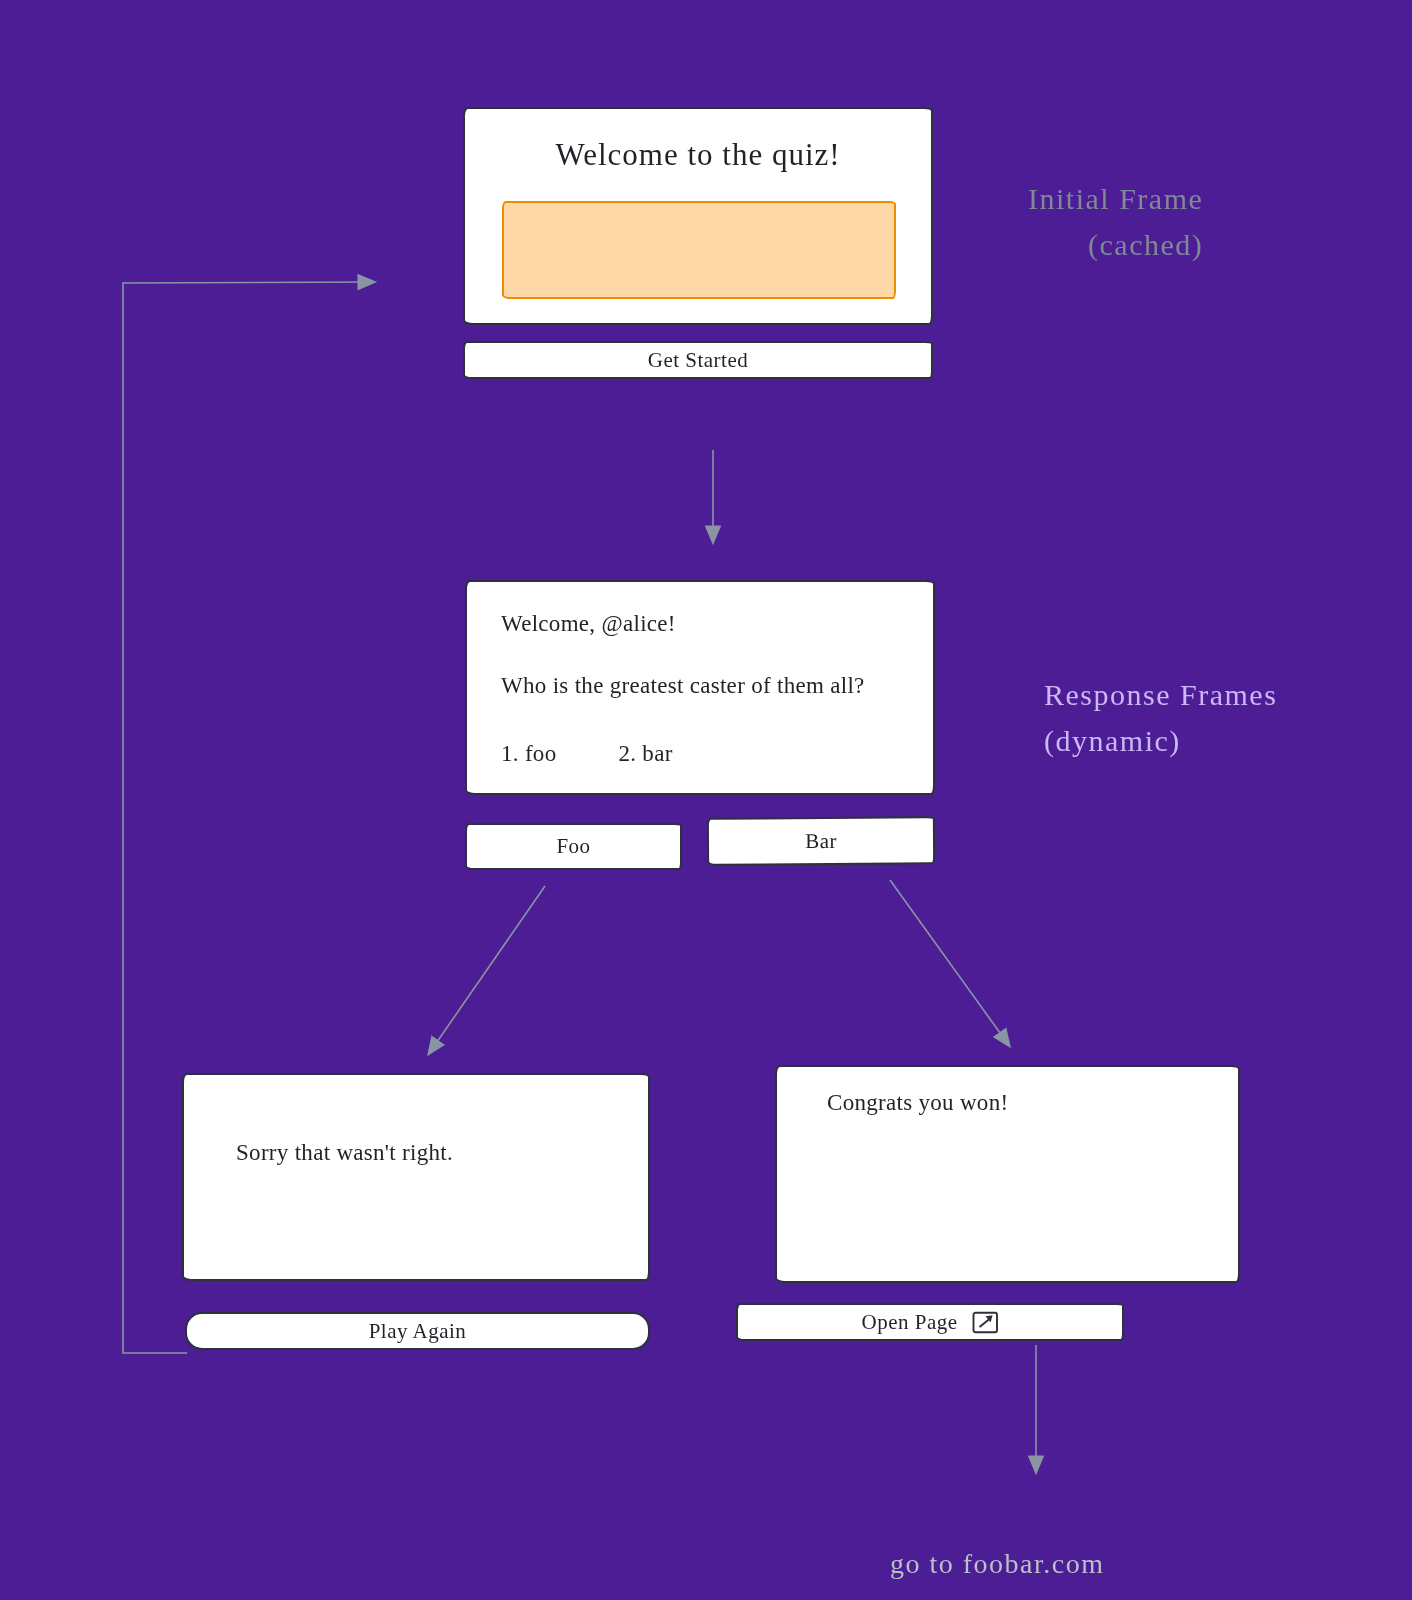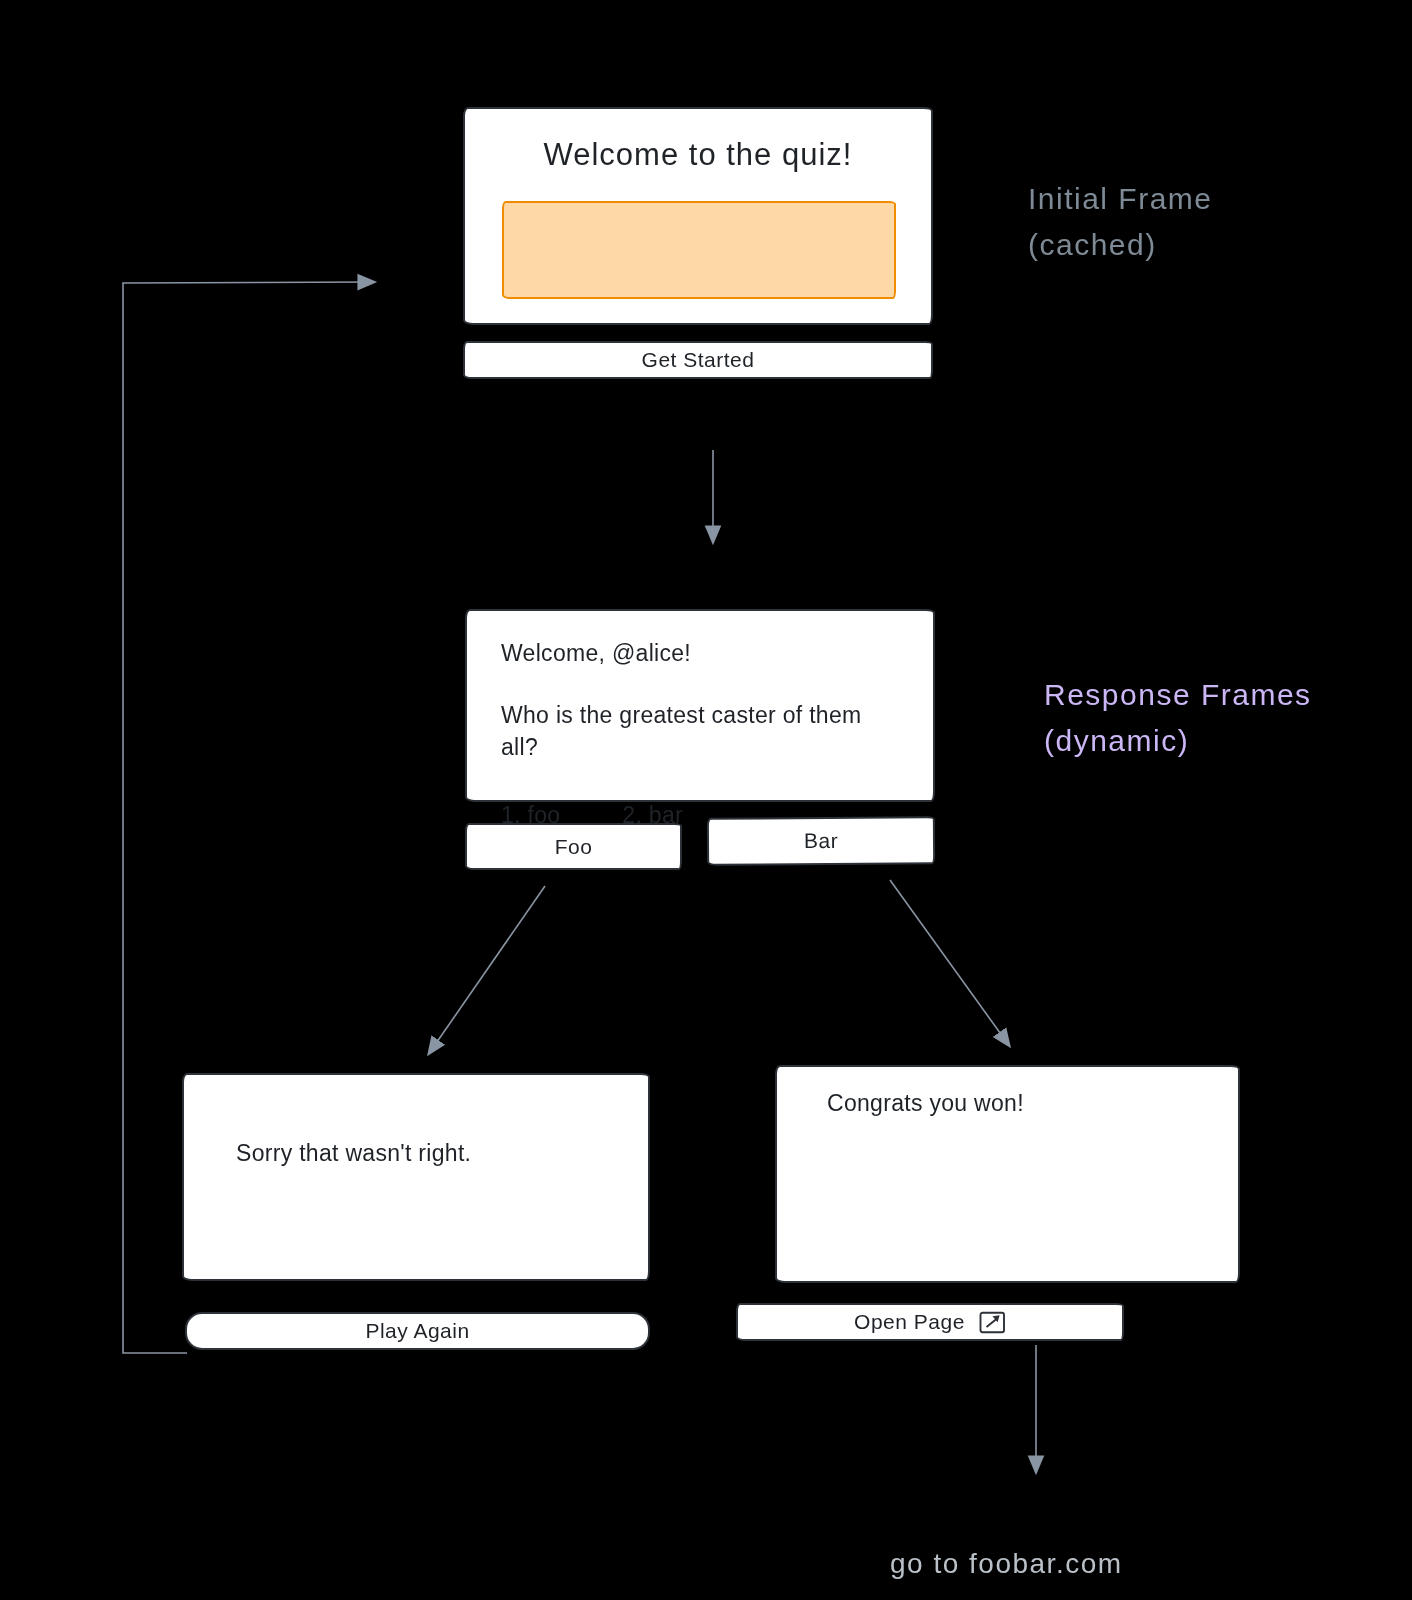--- a/index.html
+++ b/index.html
@@ -15,8 +15,8 @@
   .canvas{
     position:relative;
     width:1412px;height:1600px;
-    background:#000000;
-    font-family:Liberation Sans, sans-serif;
+    background:#4c1d95;
+    font-family:Liberation Serif, serif;
     color:var(--ink);
     overflow:hidden;
   }

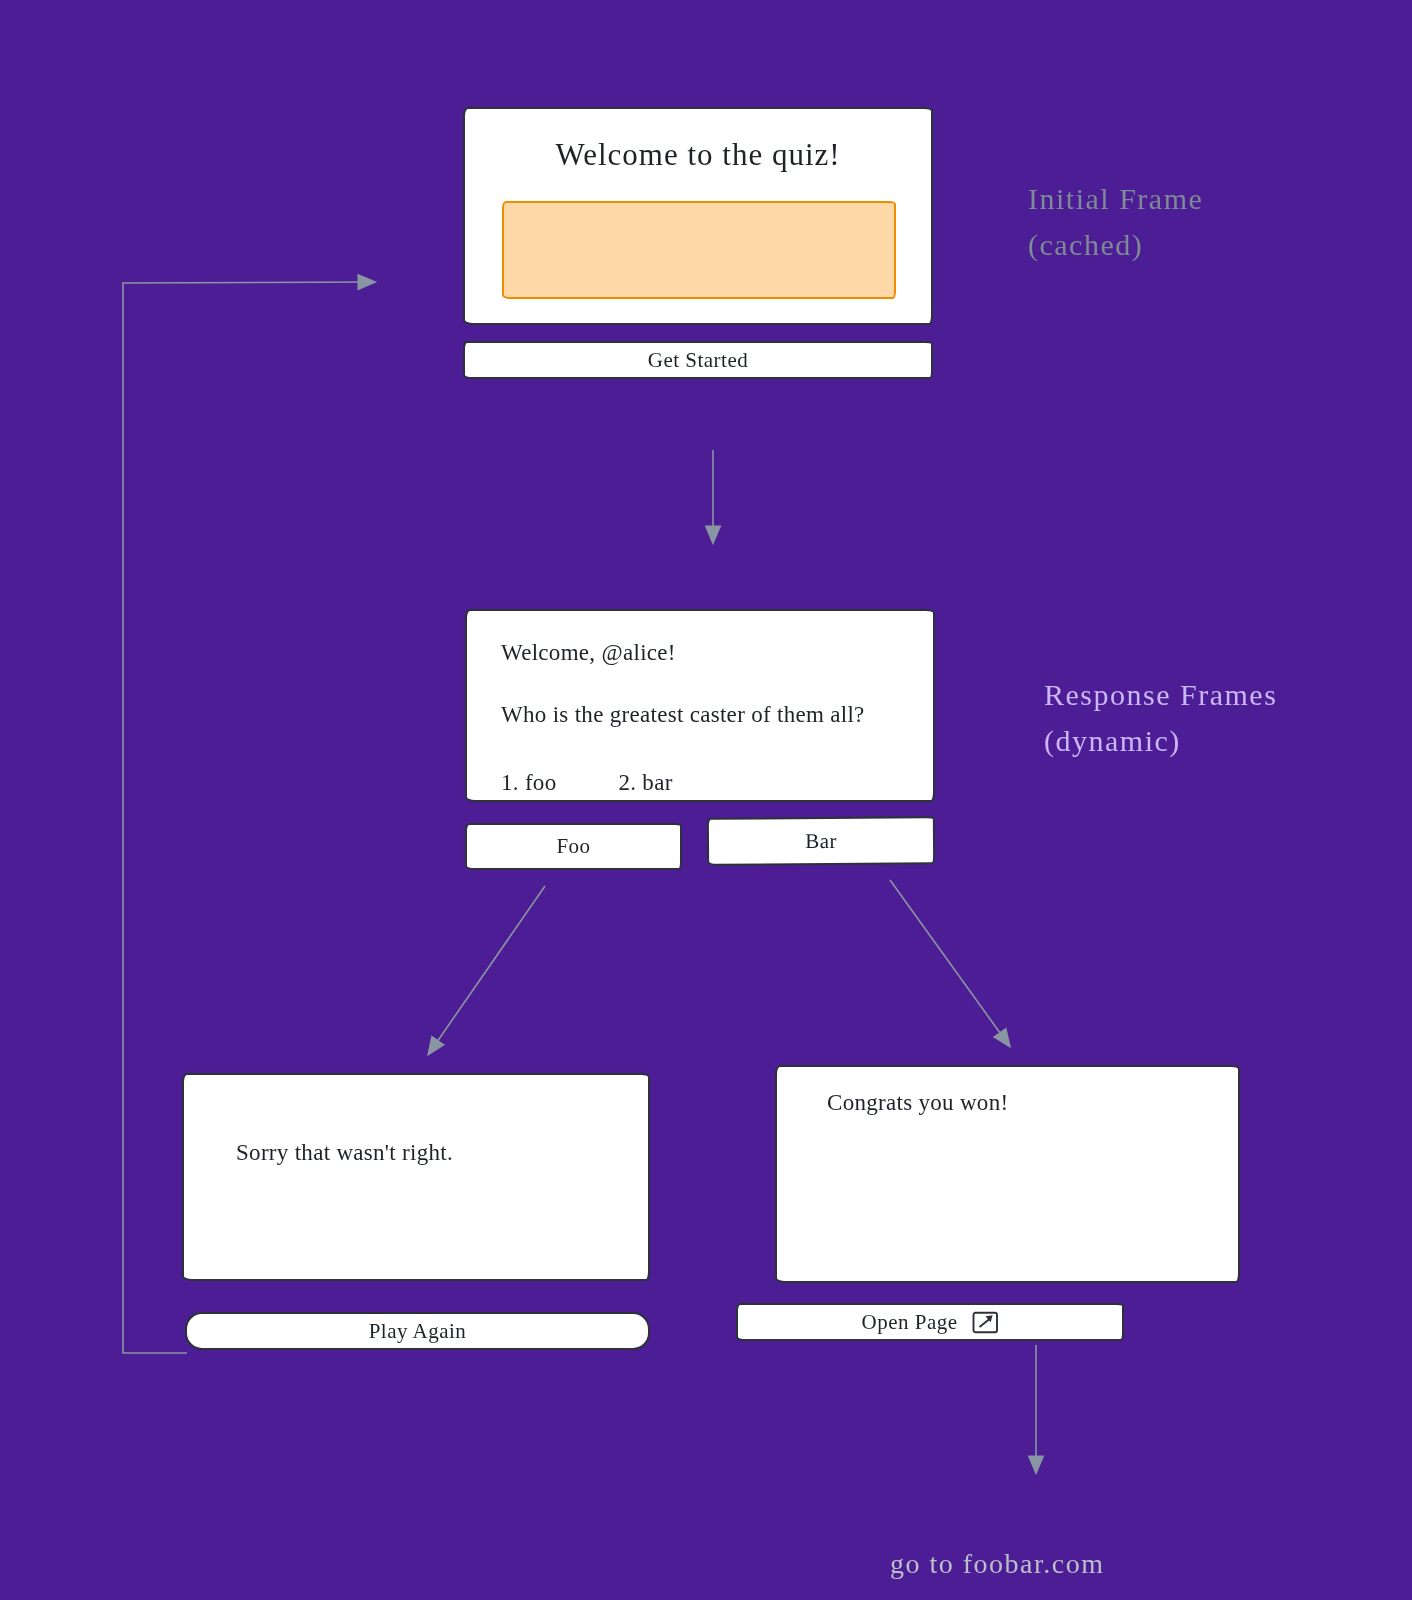--- a/index.html
+++ b/index.html
@@ -108,7 +108,7 @@
   <div class="btnbar" style="left:463px;top:341px;width:470px;height:38px;">
     <span>Get Started</span>
   </div>
-  <div class="annotation gray" style="left:1028px;top:176px;">
+  <div class="annotation gray" style="left:1028px;top:176px;text-align:right;">
     <div>Initial Frame</div>
     <div>(cached)</div>
   </div>

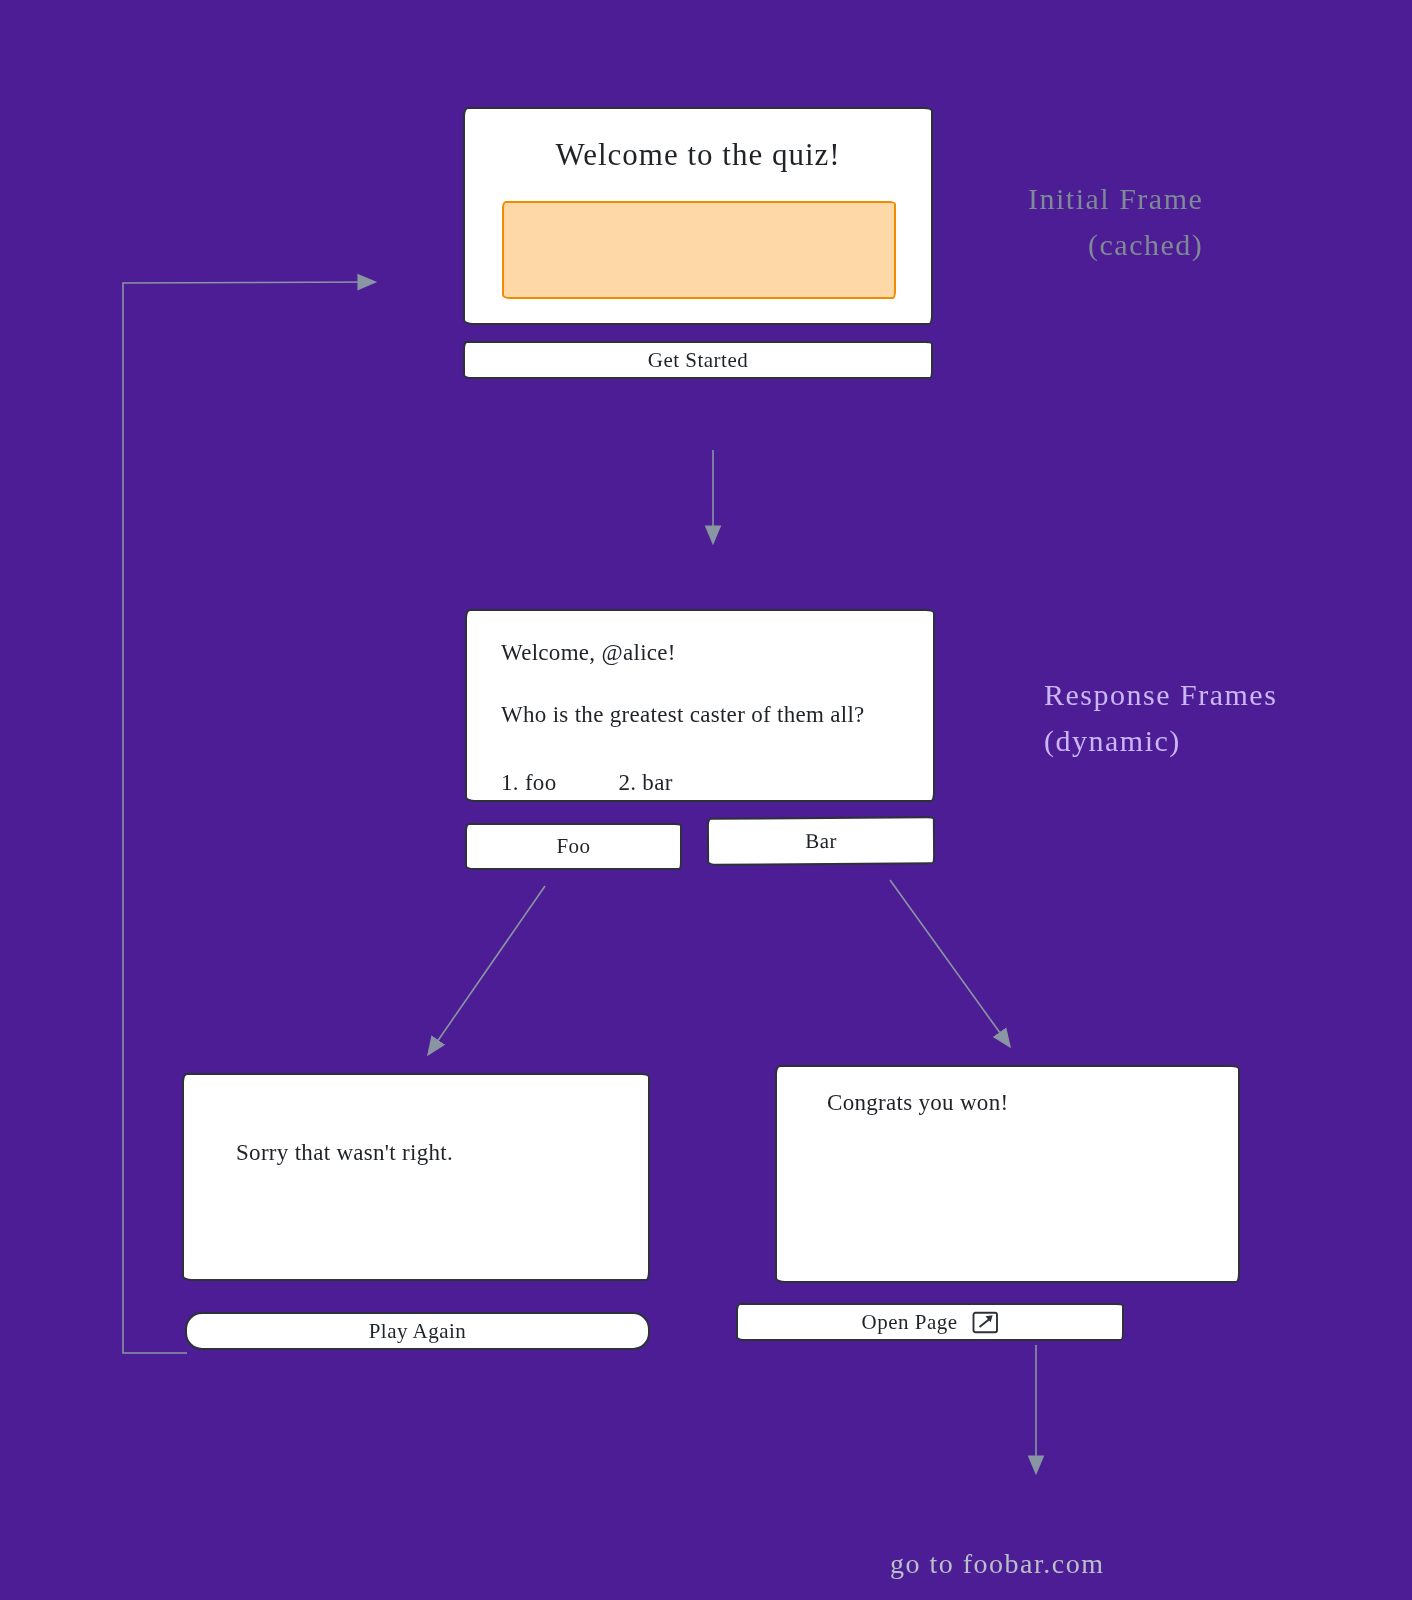--- a/index.html
+++ b/index.html
@@ -113,7 +113,7 @@
     <div>(cached)</div>
   </div>
 
-  <div class="frame" style="left:465px;top:580px;width:470px;height:193px;margin-top:29px;">
+  <div class="frame" style="left:465px;top:580px;width:470px;height:215px;">
     <div class="qf-inner body-text">
       <p class="qf-greeting">Welcome, @alice!</p>
       <p class="qf-question">Who is the greatest caster of them all?</p>

